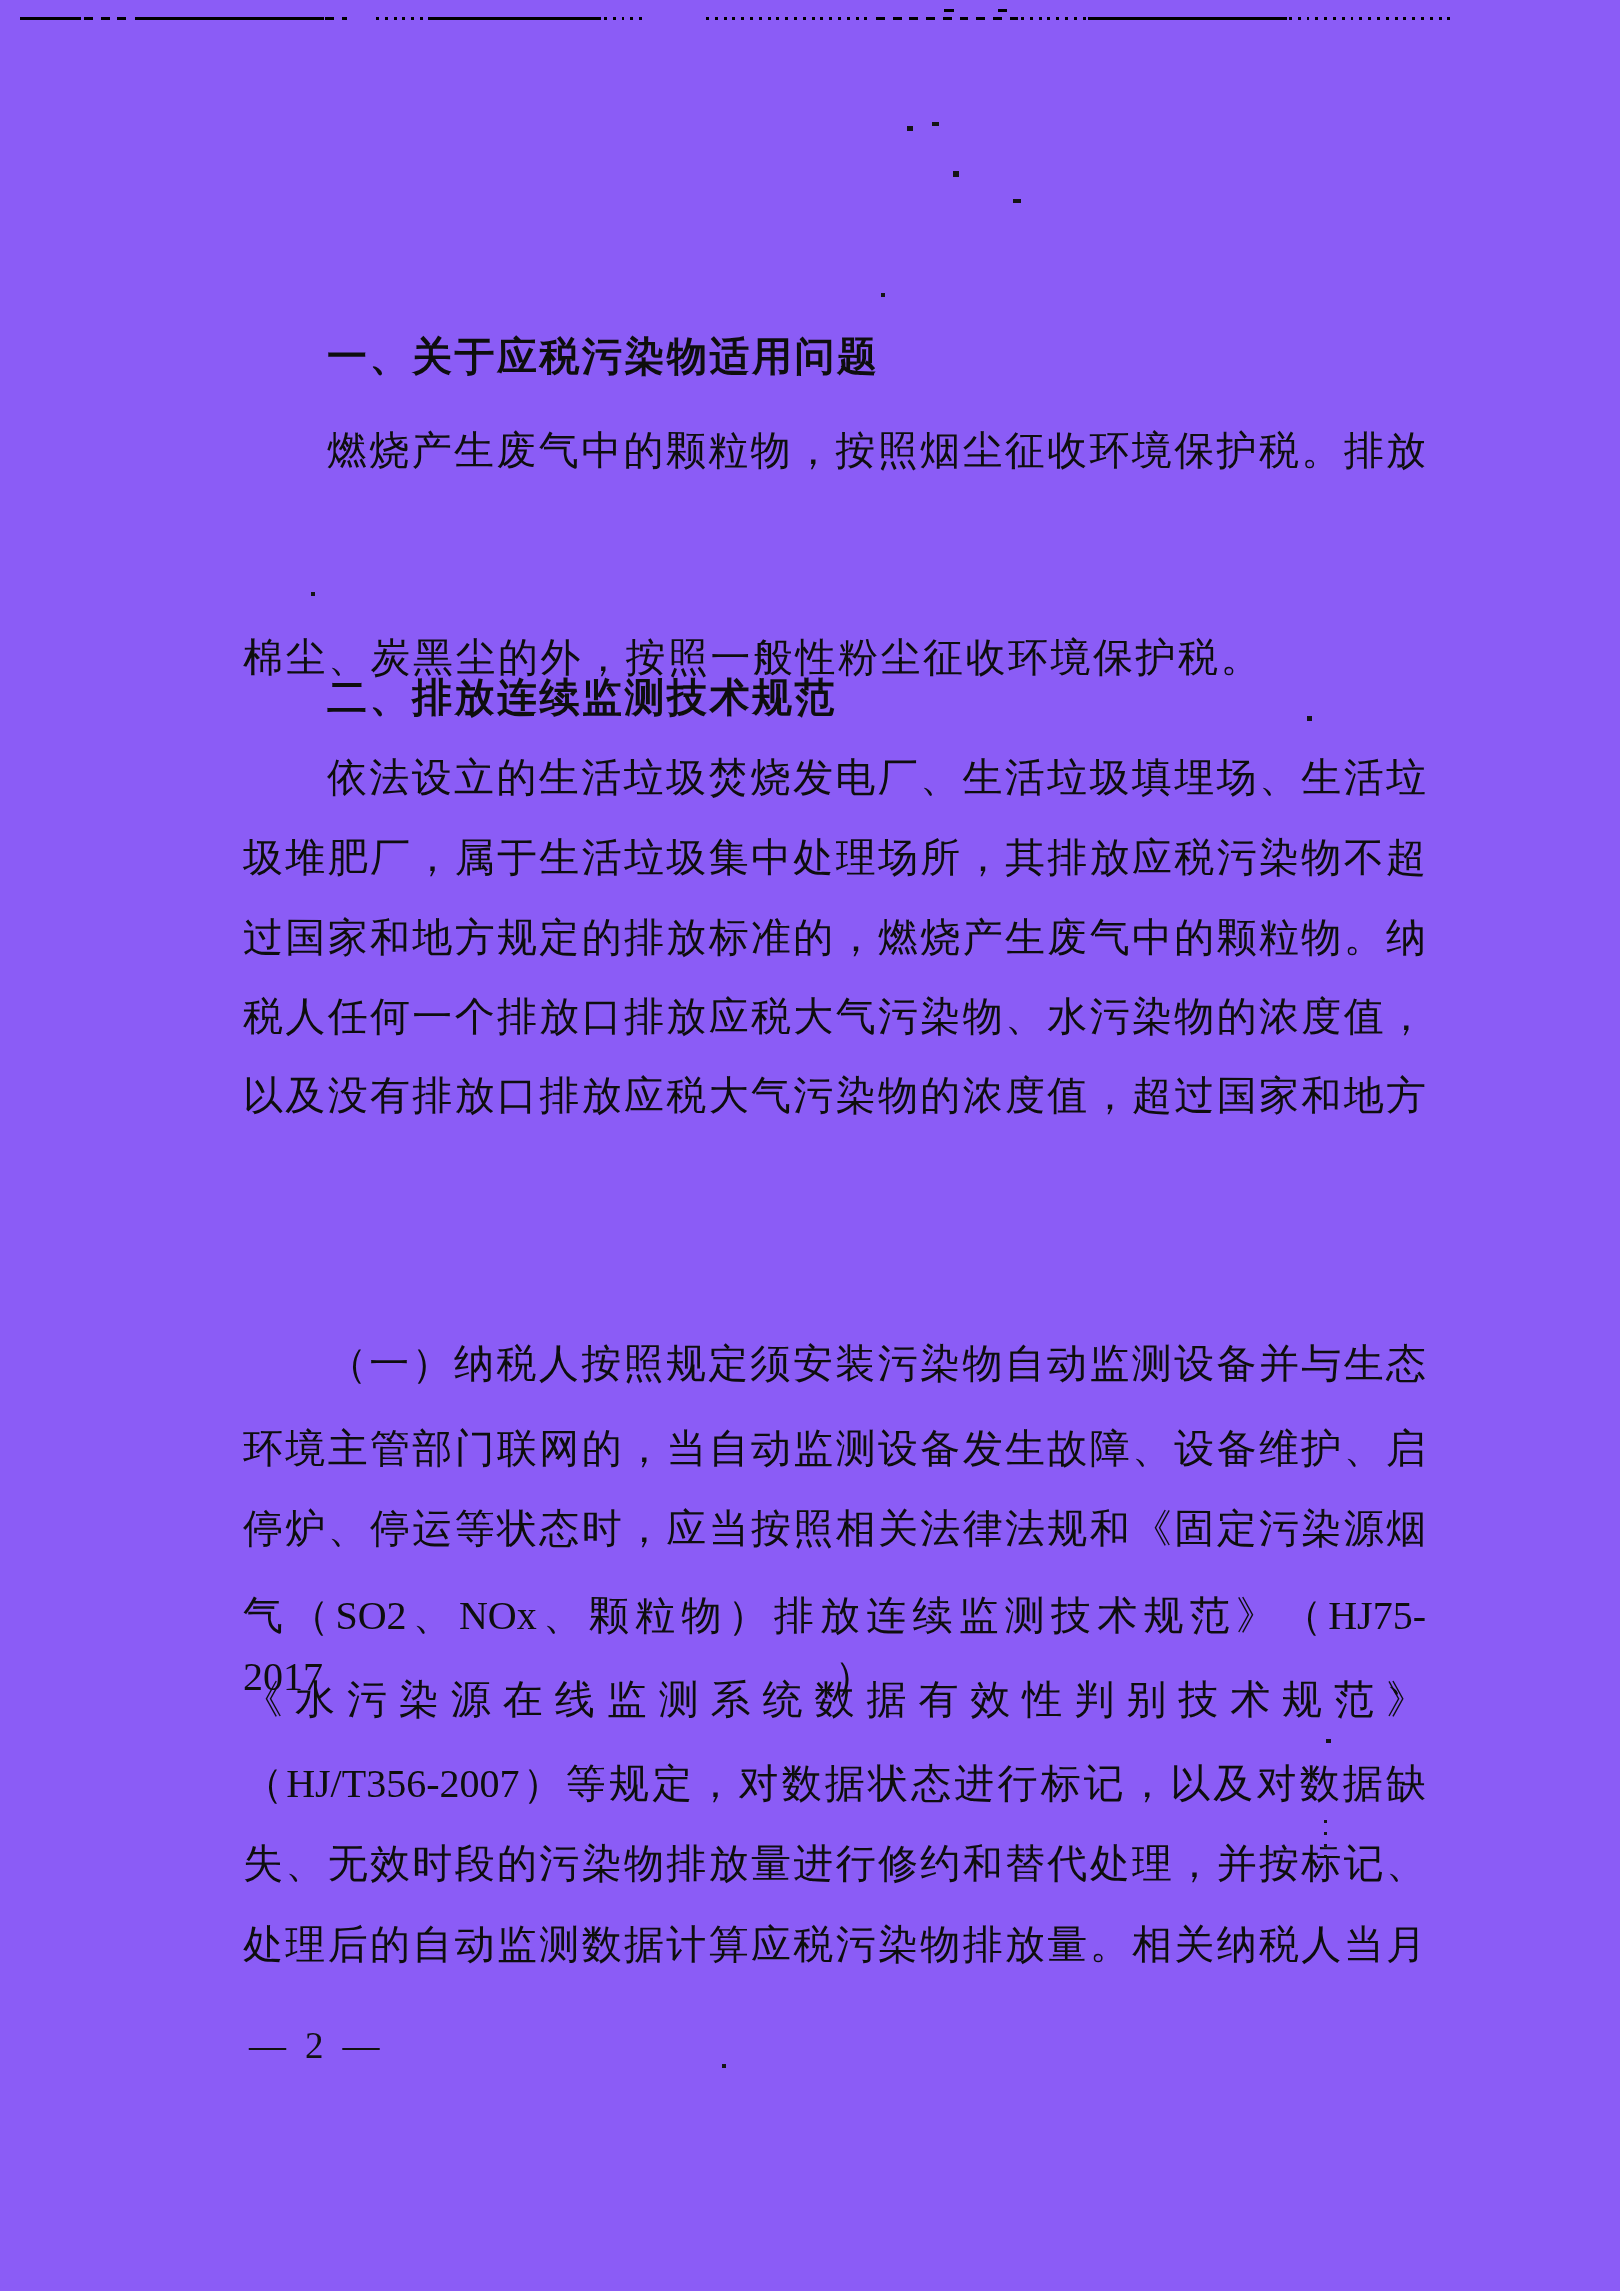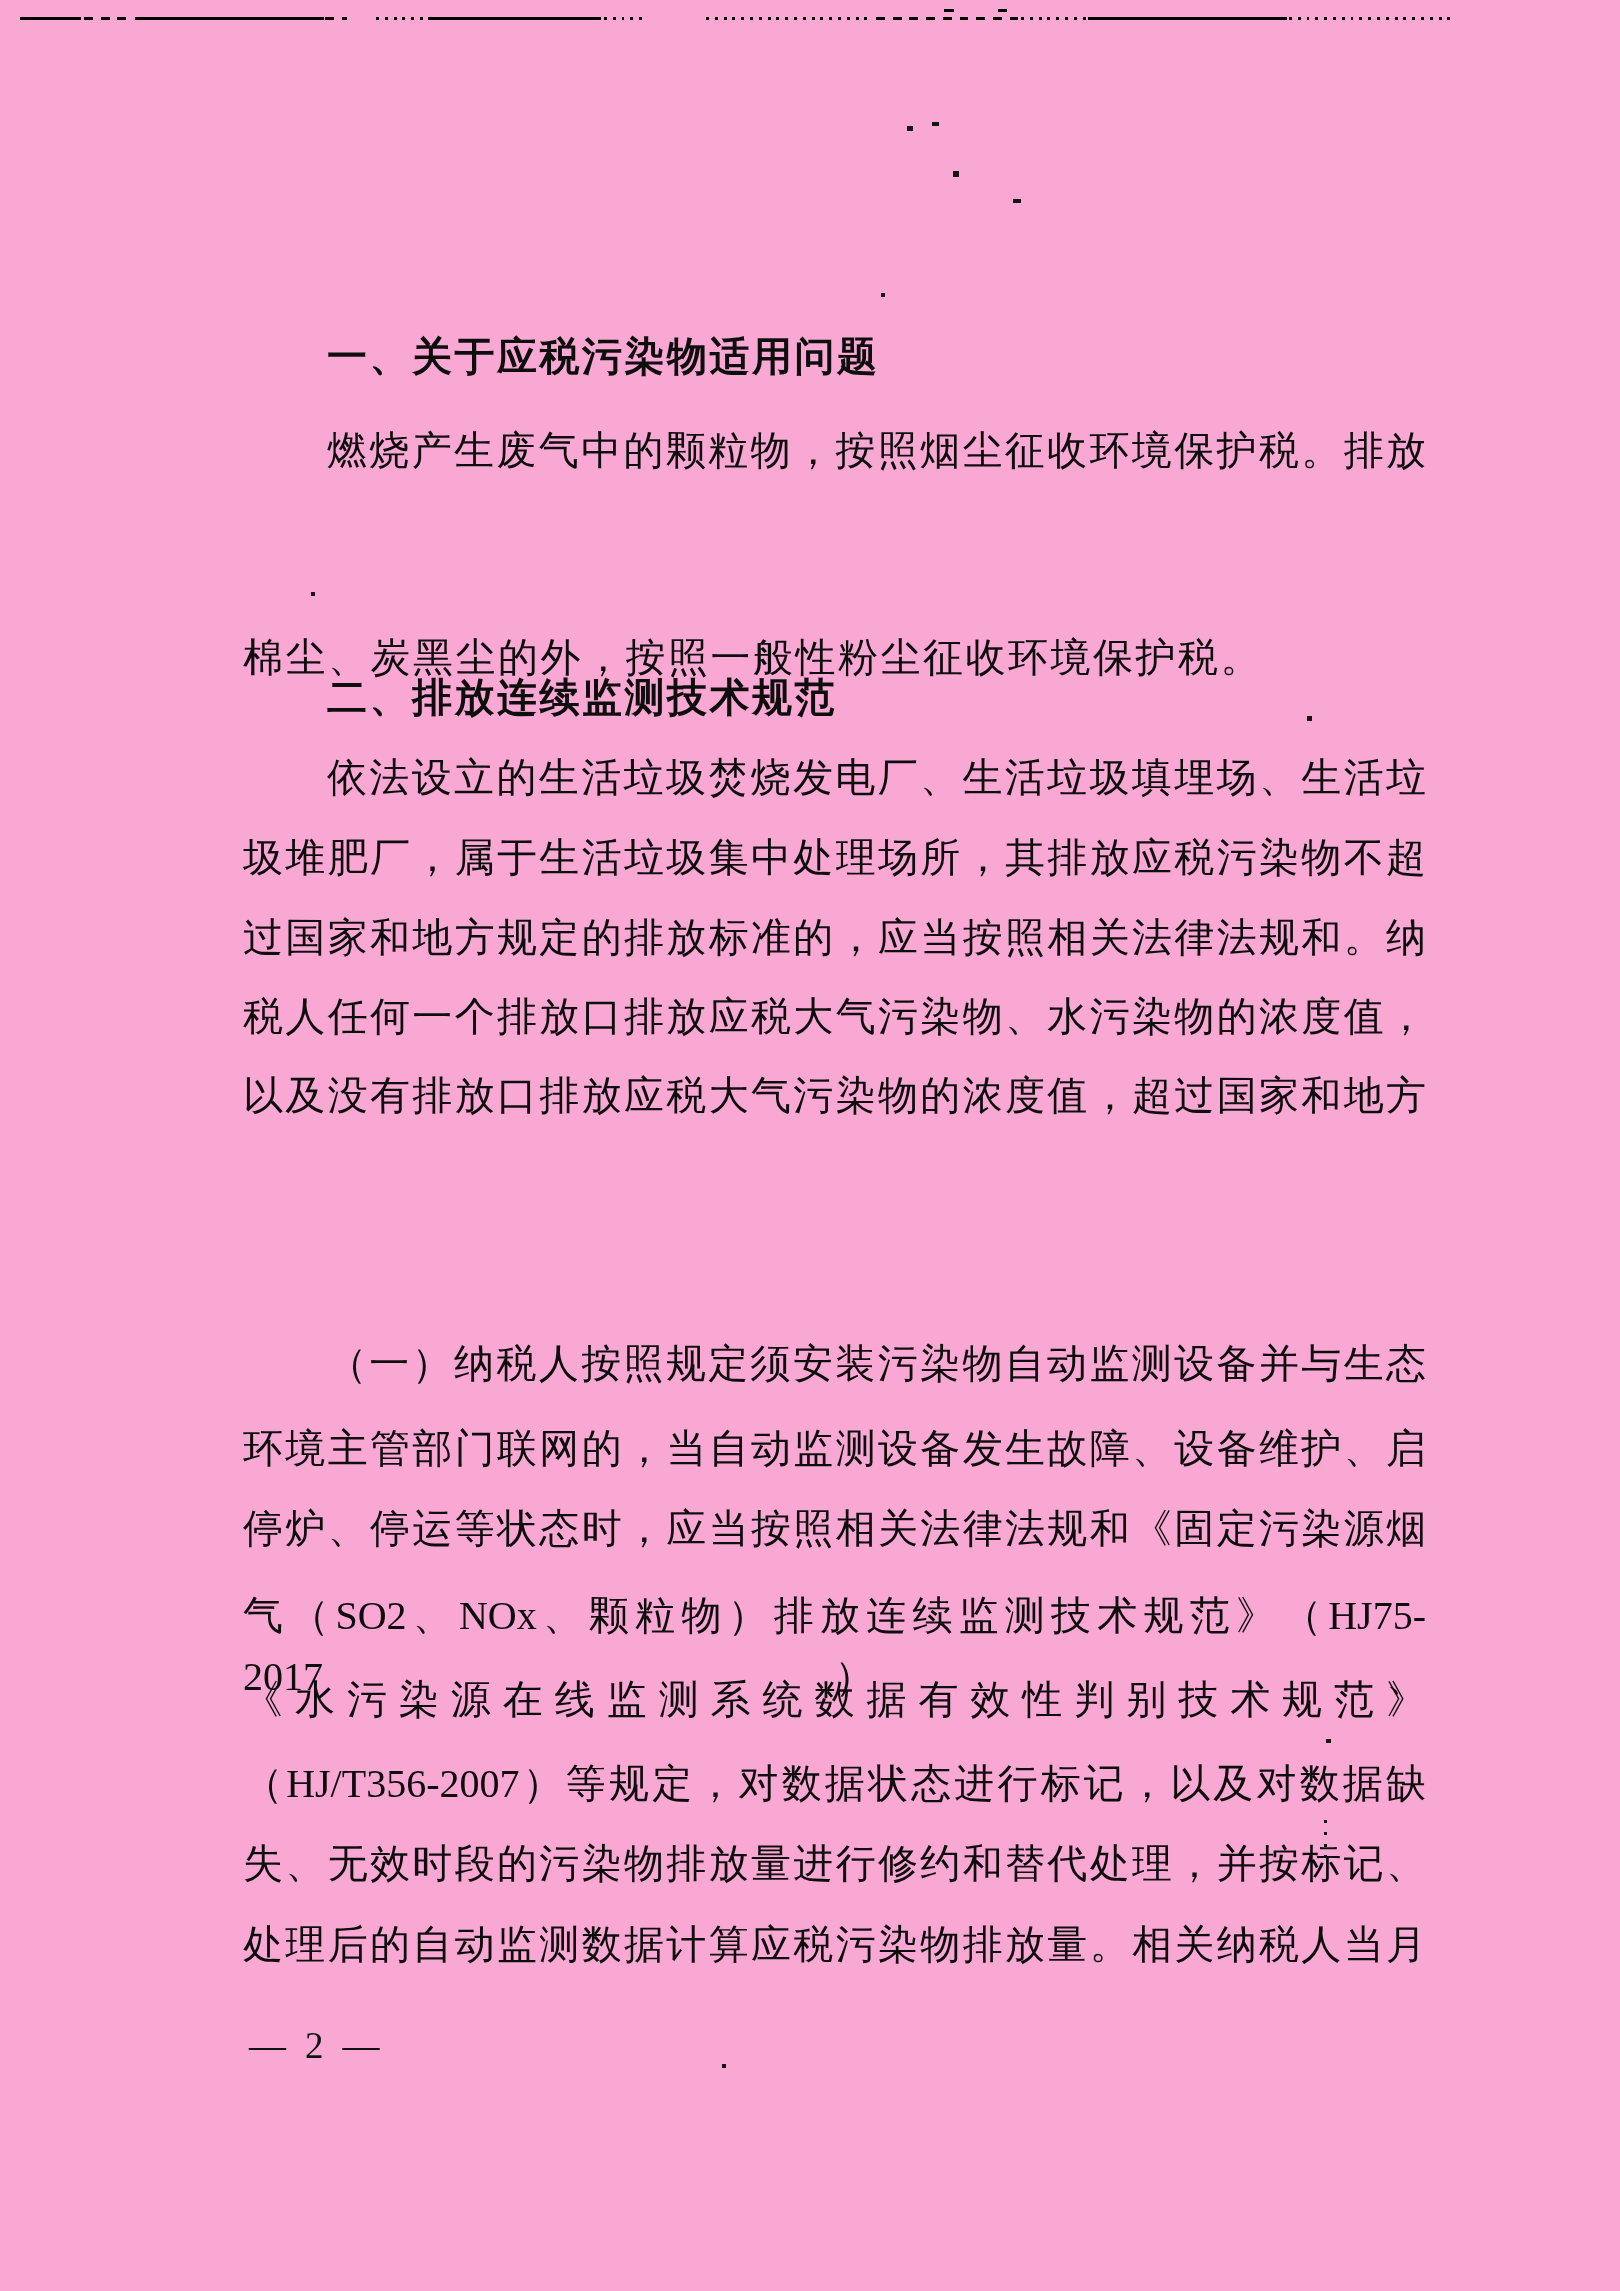--- a/index.html
+++ b/index.html
@@ -11,7 +11,7 @@
     position: relative;
     width: 1620px;
     height: 2292px;
-    background: #f9a8d4;
+    background: #8b5cf6;
     overflow: hidden;
     font-family: "Liberation Serif", serif;
     color: #0e0e0e;

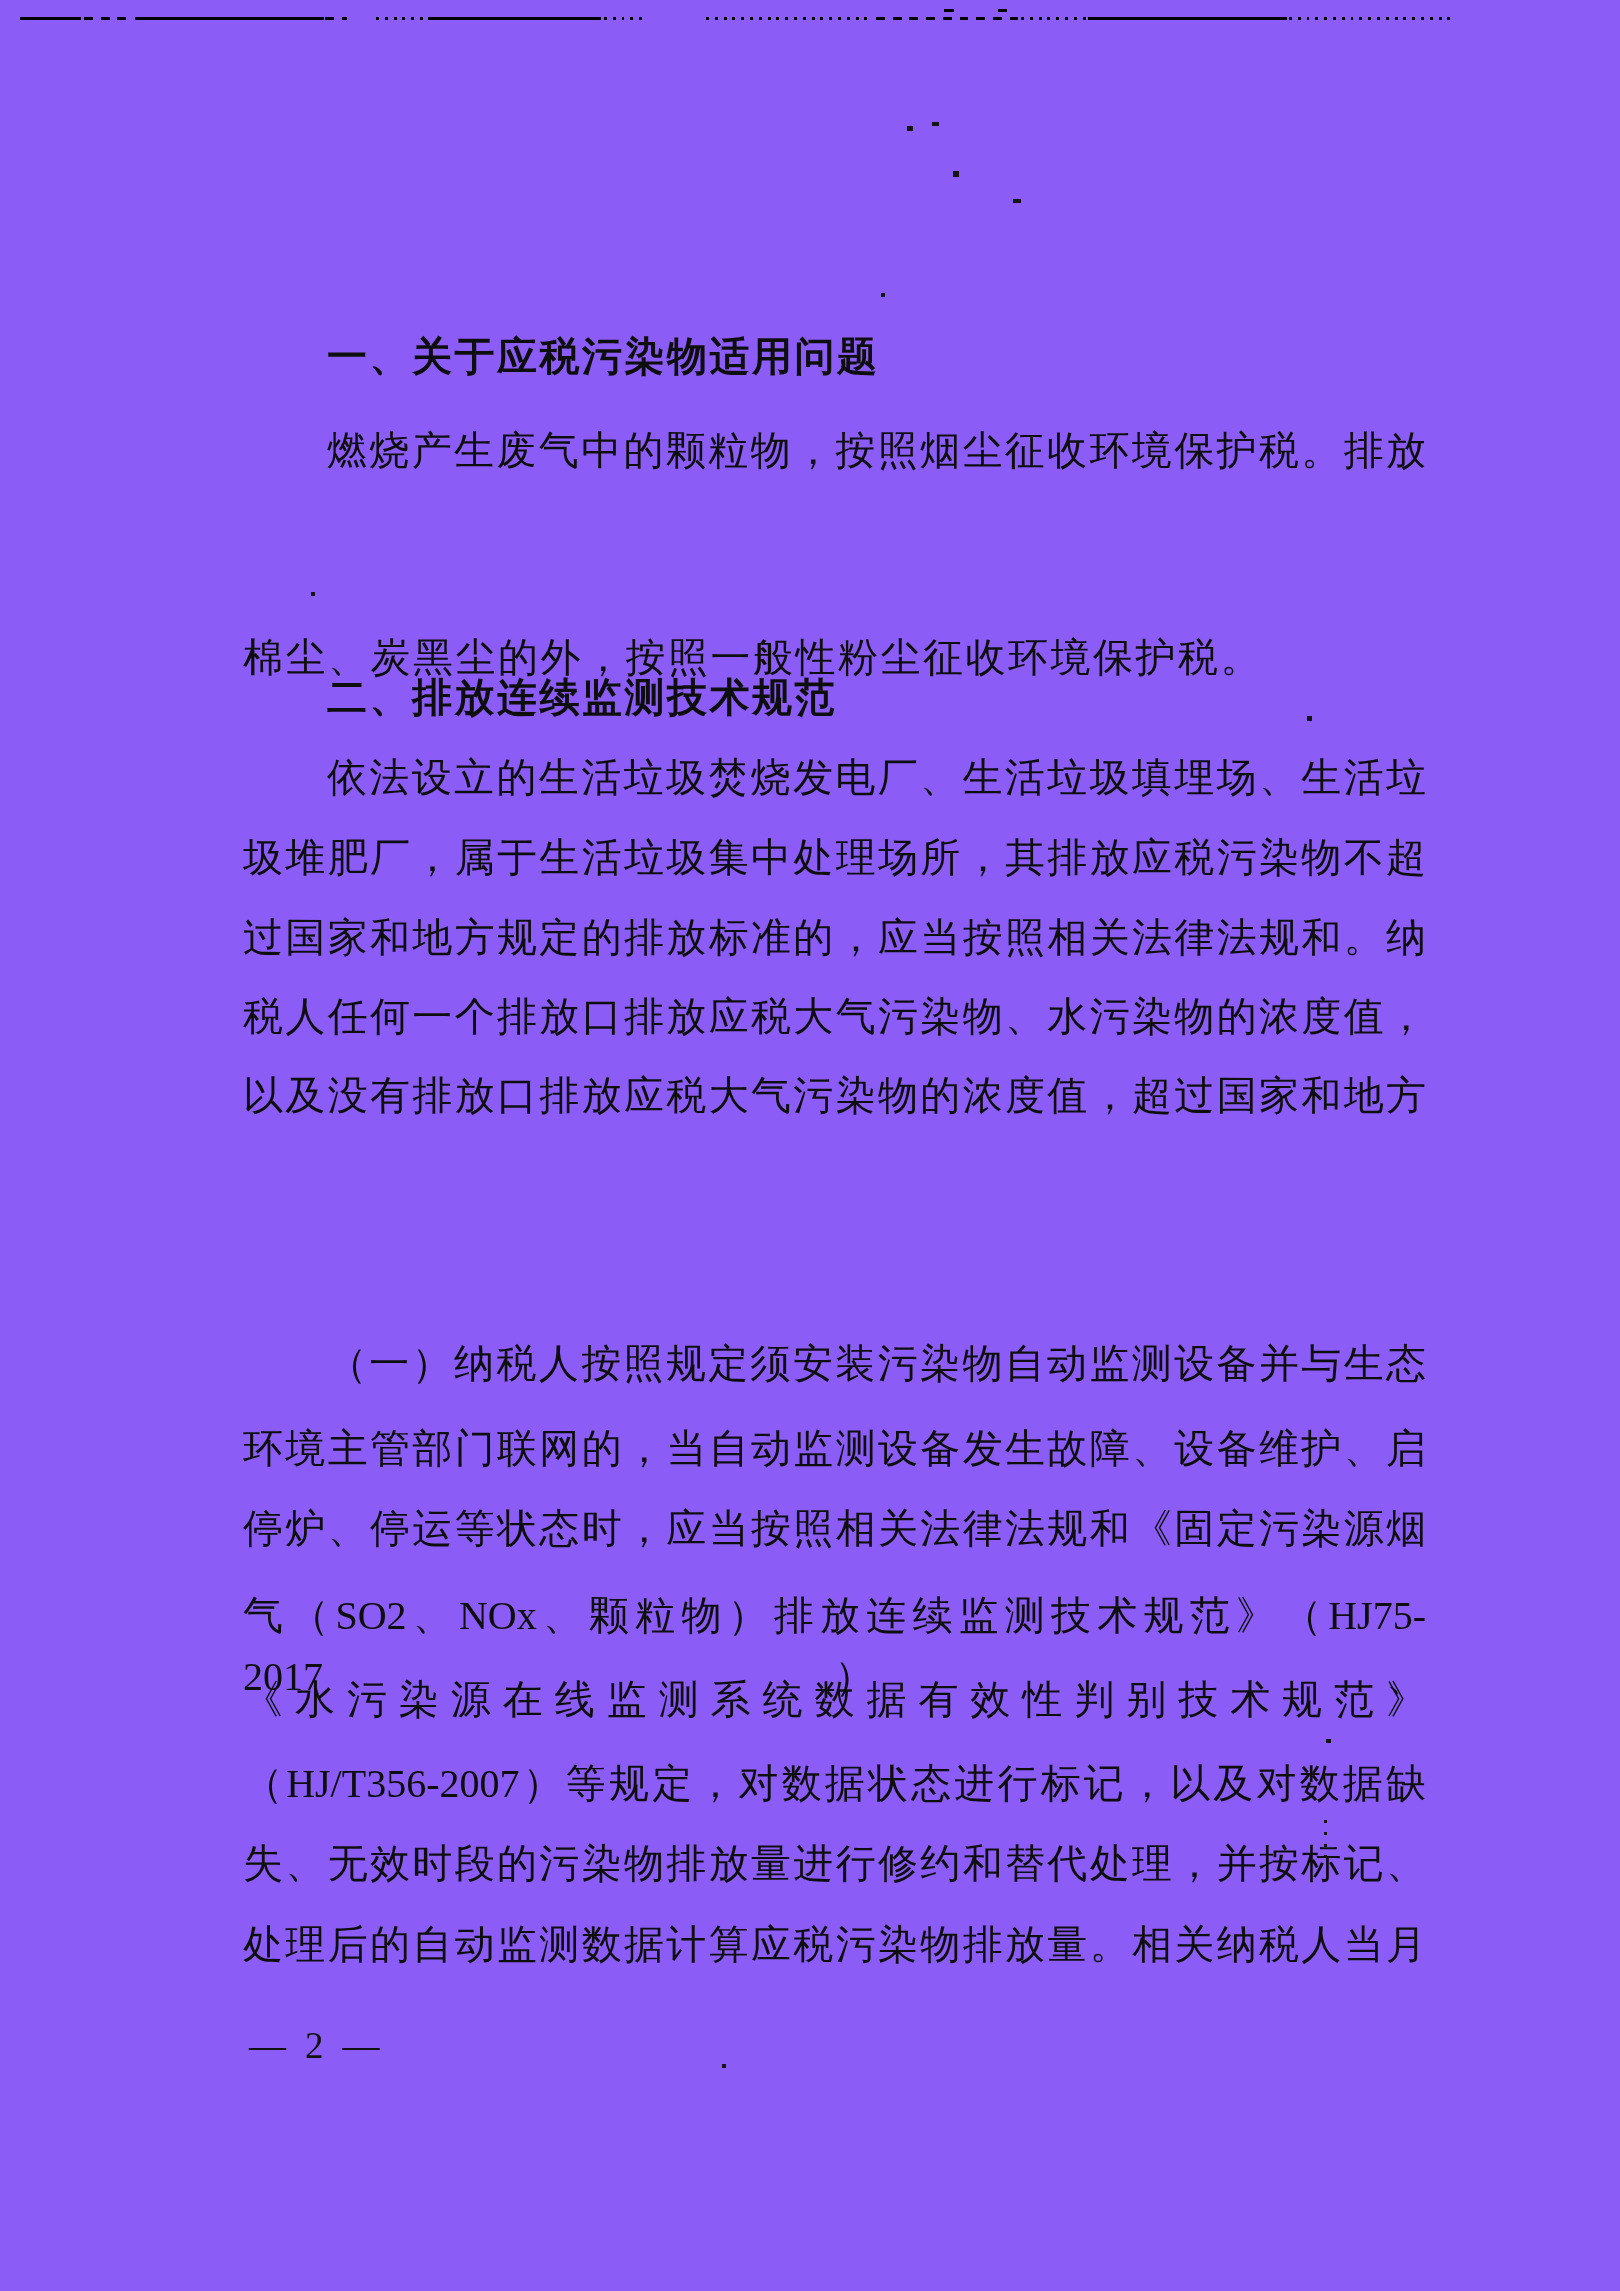--- a/index.html
+++ b/index.html
@@ -118,7 +118,7 @@
   <div class="line heading indent" style="top:667px;">二、排放连续监测技术规范</div>
   <div class="line body-line indent just" style="top:747px;">依法设立的生活垃圾焚烧发电厂、生活垃圾填埋场、生活垃</div>
   <div class="line body-line margin just" style="top:827px;">圾堆肥厂，属于生活垃圾集中处理场所，其排放应税污染物不超</div>
-  <div class="line body-line margin just" style="top:907px;">过国家和地方规定的排放标准的，应当按照相关法律法规和。纳</div>
+  <div class="line body-line margin just" style="top:907px;">过国家和地方规定的排放标准的，燃烧产生废气中的颗粒物。纳</div>
   <div class="line body-line margin just" style="top:986px;">税人任何一个排放口排放应税大气污染物、水污染物的浓度值，</div>
   <div class="line body-line margin just" style="top:1065px;">以及没有排放口排放应税大气污染物的浓度值，超过国家和地方</div>
 

